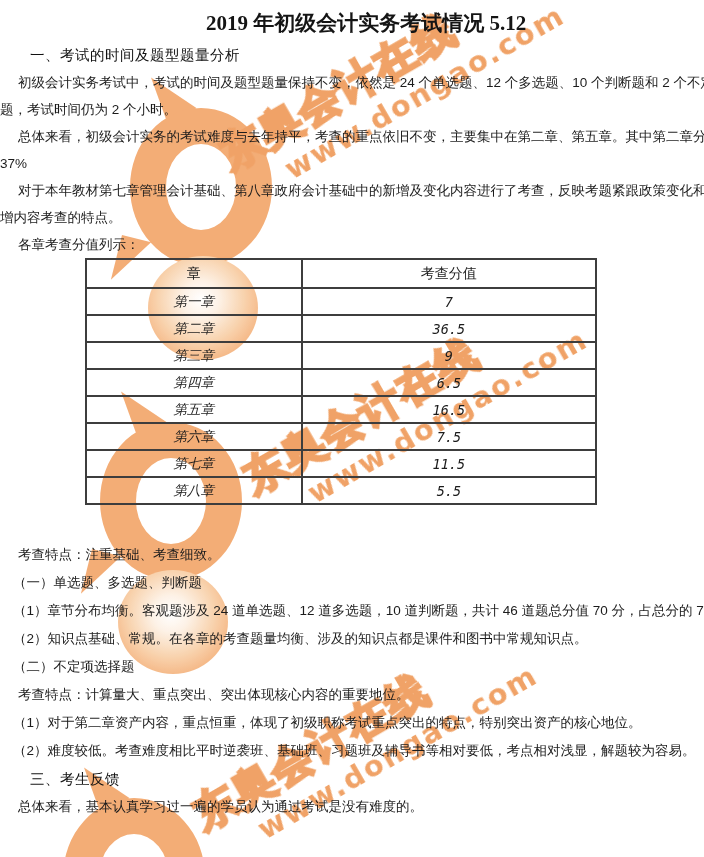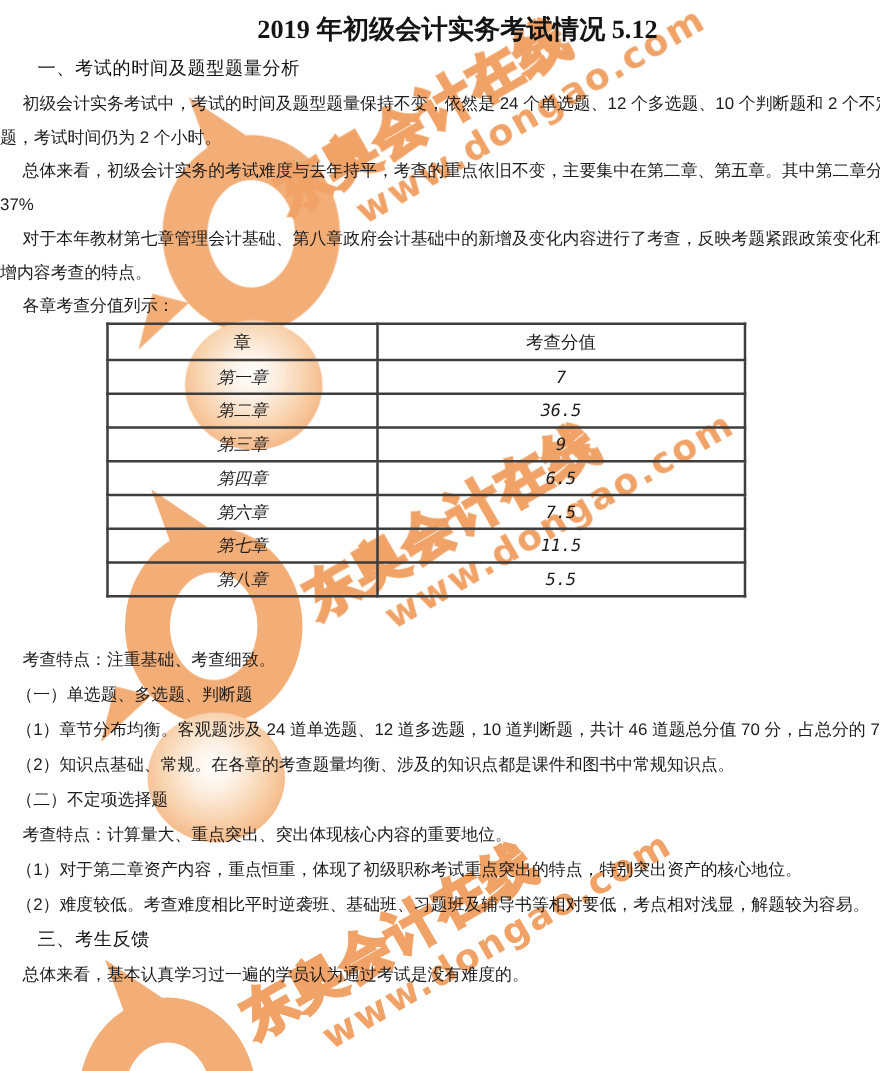--- a/index.html
+++ b/index.html
@@ -121,6 +121,10 @@
         <td class="num">6.5</td>
       </tr>
       <tr>
+        <td>第五章</td>
+        <td class="num">16.5</td>
+      </tr>
+      <tr>
         <td>第六章</td>
         <td class="num">7.5</td>
       </tr>

